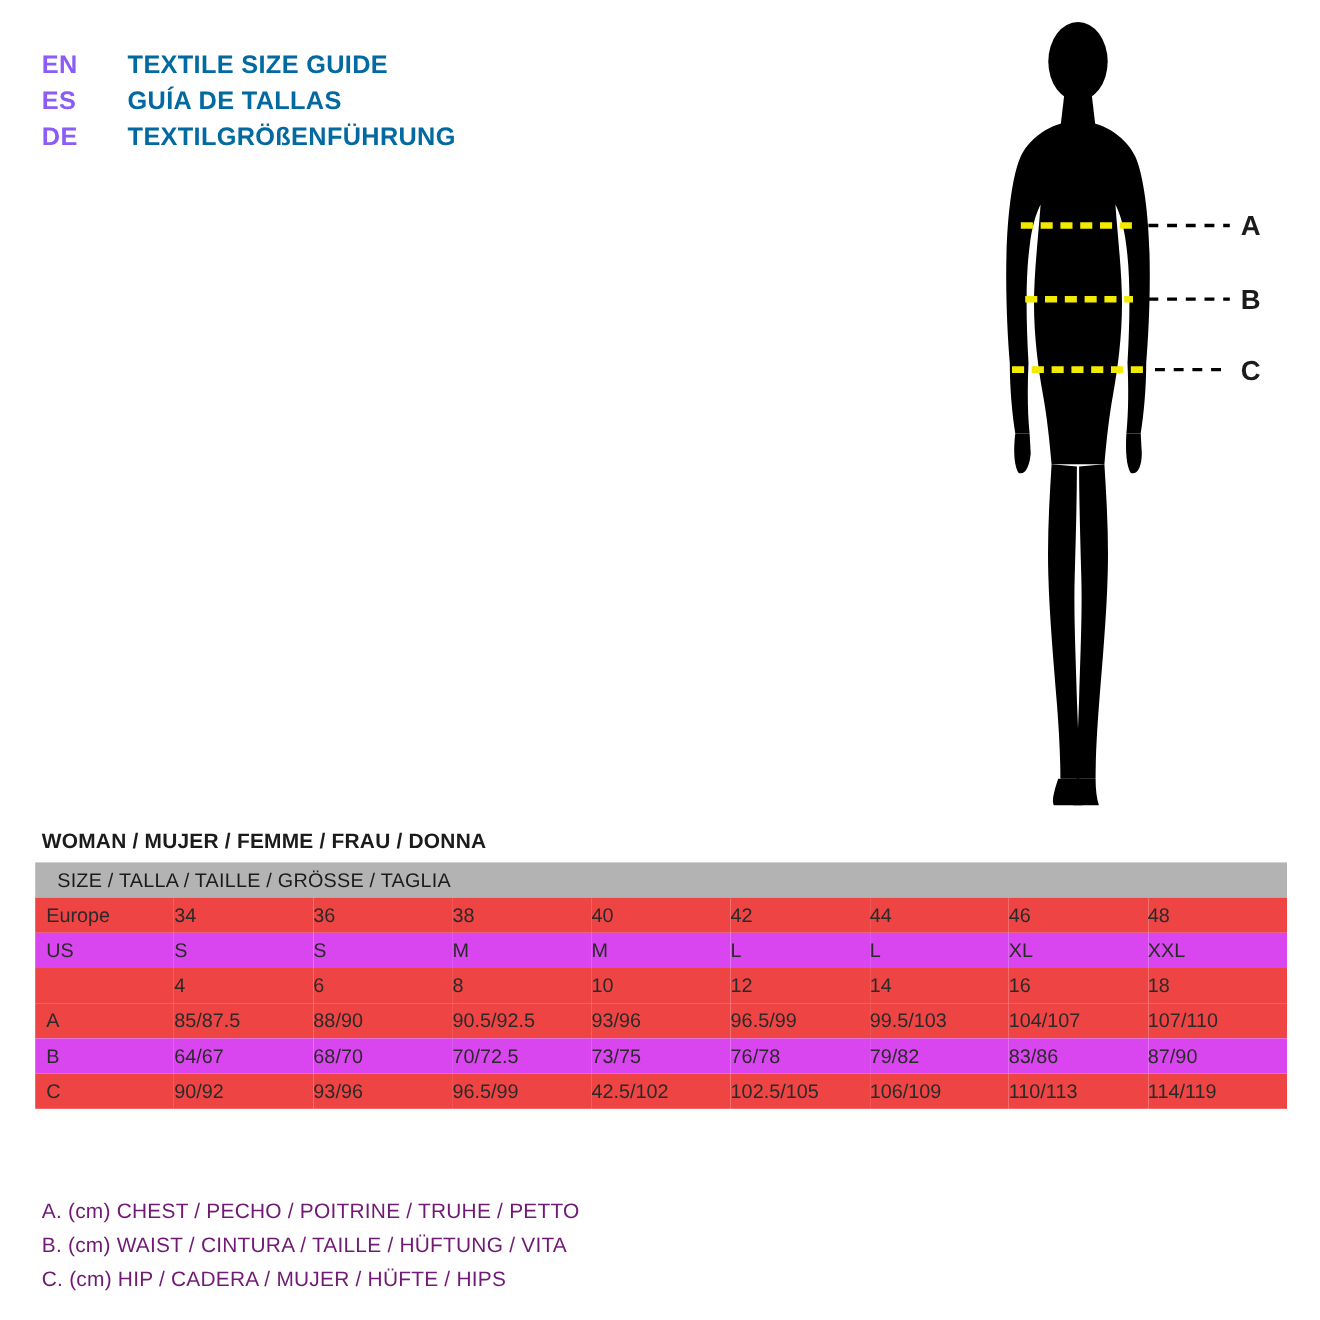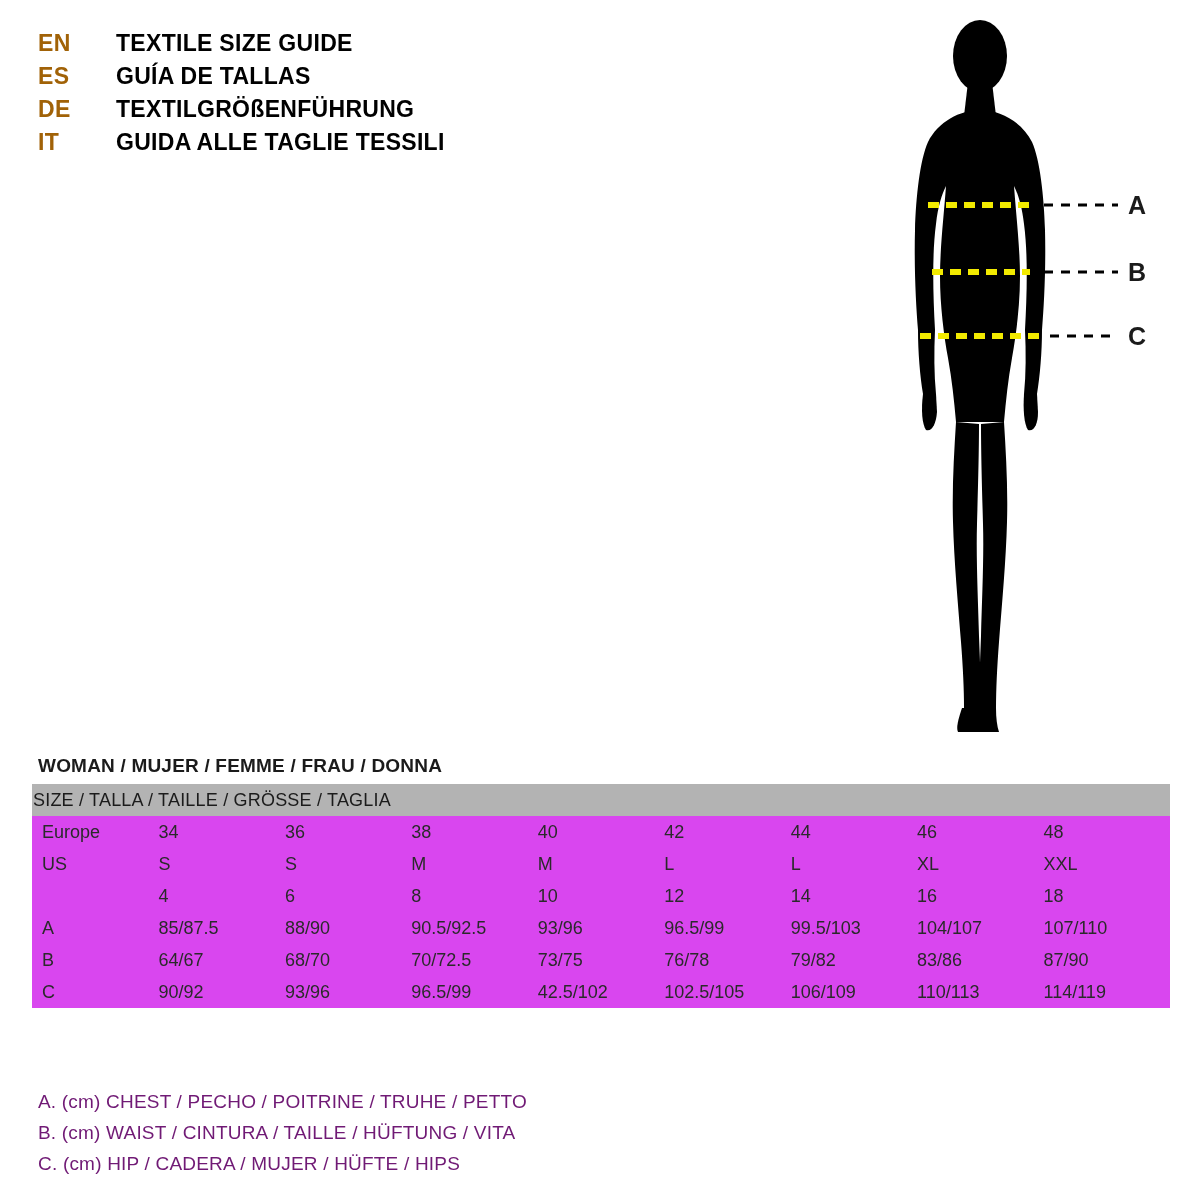--- a/index.html
+++ b/index.html
@@ -33,7 +33,8 @@
     font-size: 23px;
     font-weight: bold;
     letter-spacing: 0.3px;
-    color: #a16207;
+    color: #8b5cf6;
+    margin-top: 15px;
   }
   .title-text {
     font-size: 23px;

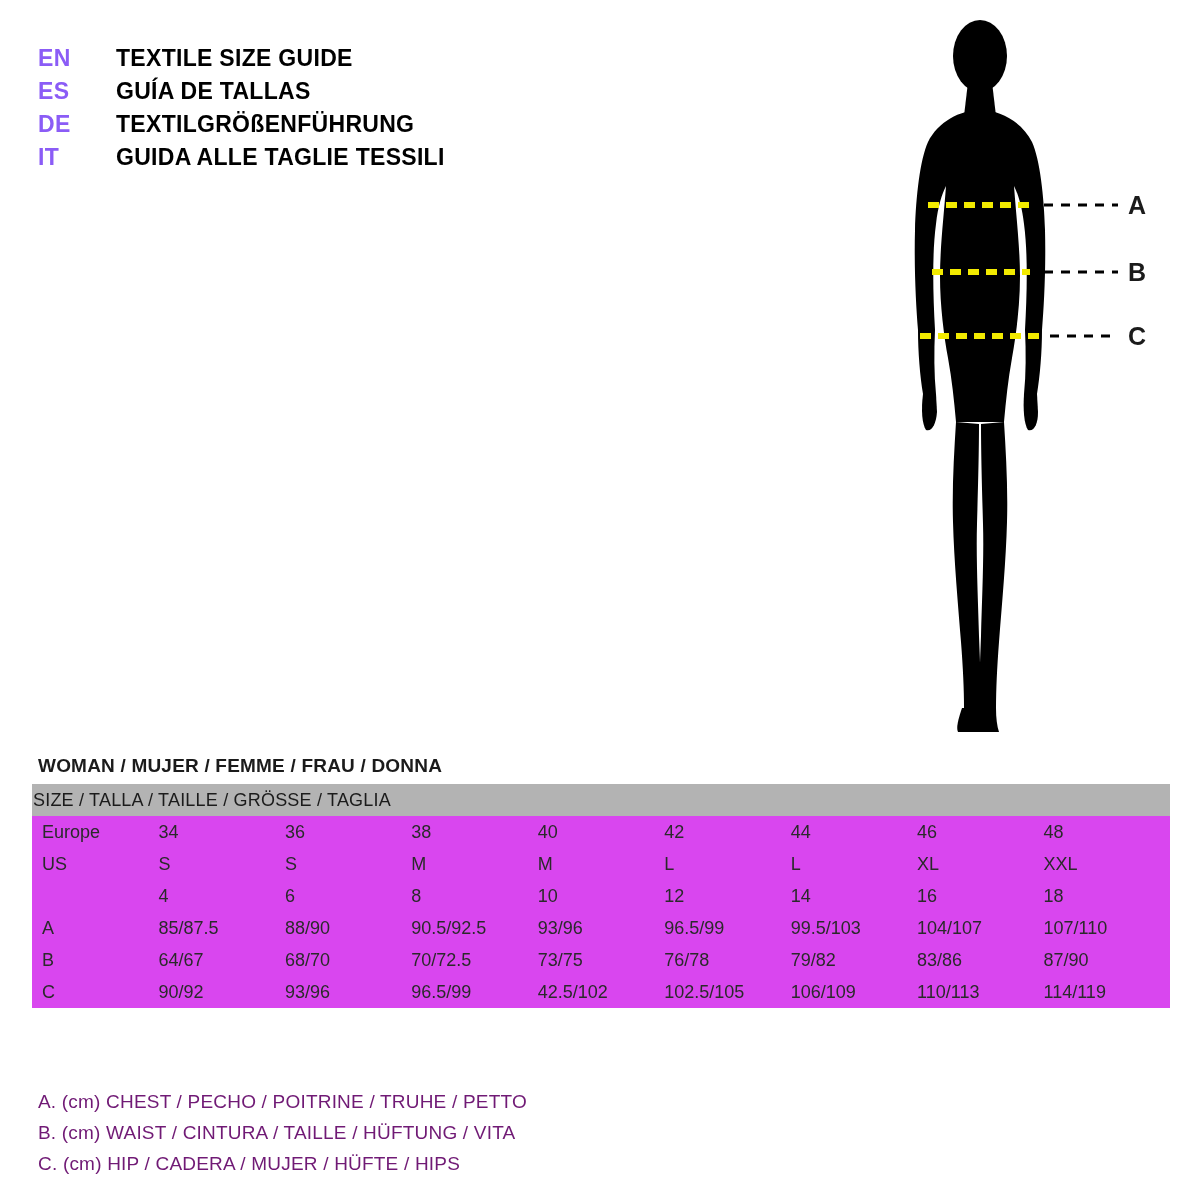--- a/index.html
+++ b/index.html
@@ -40,7 +40,7 @@
     font-size: 23px;
     font-weight: bold;
     letter-spacing: 0.3px;
-    color: #000000;
+    color: #0369a1;
     white-space: nowrap;
   }
 

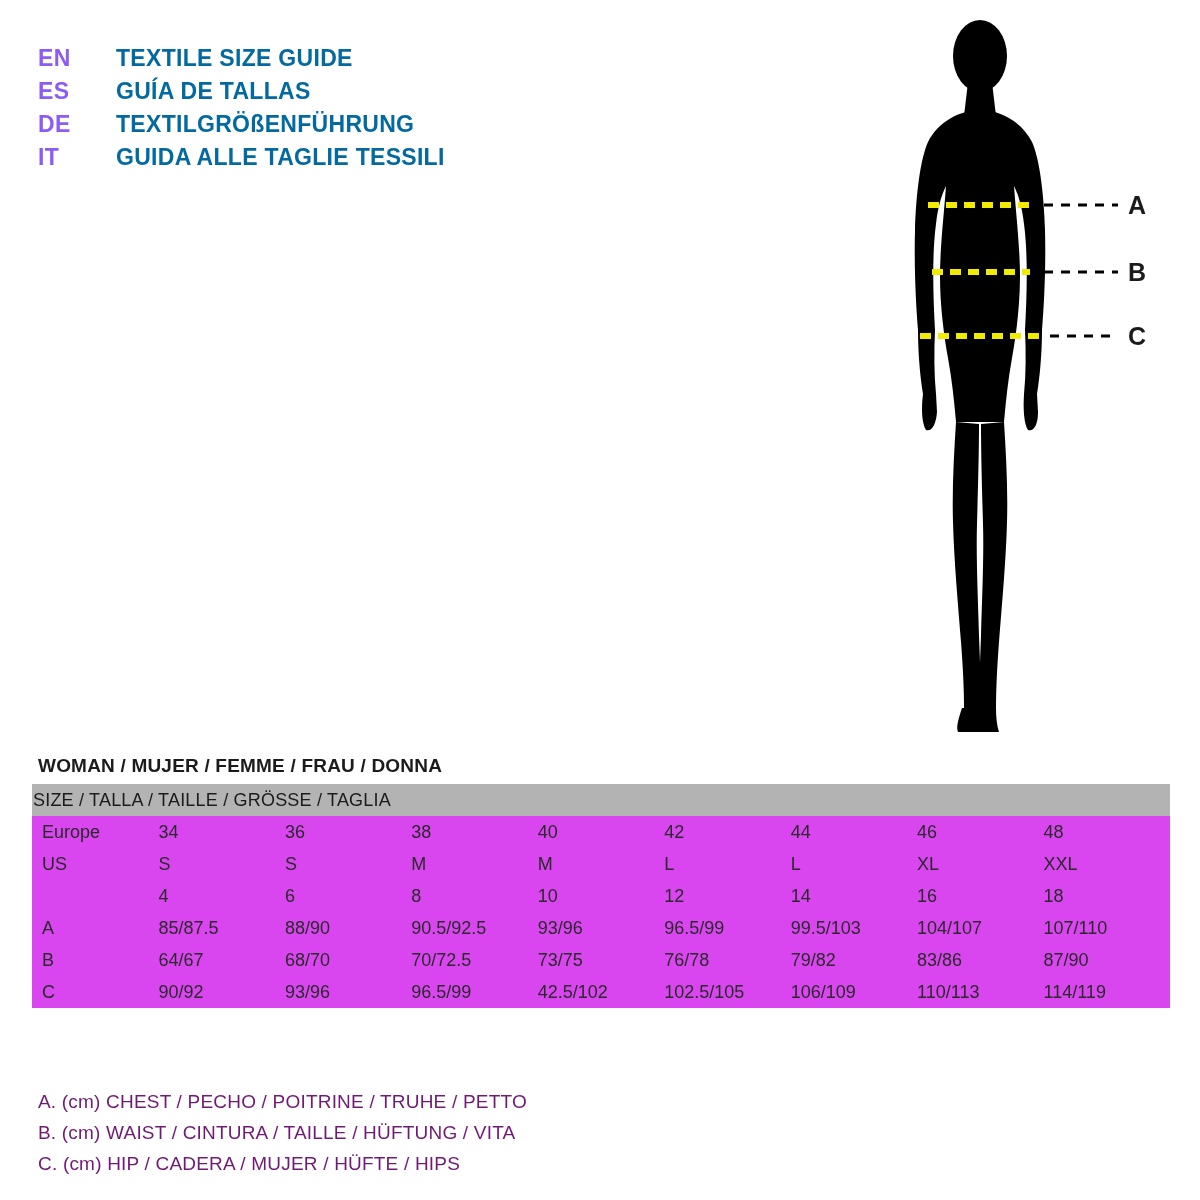--- a/index.html
+++ b/index.html
@@ -135,10 +135,6 @@
   <div class="title-row">
     <span class="title-lang">DE</span>
     <span class="title-text">TEXTILGRÖßENFÜHRUNG</span>
-  </div>
-  <div class="title-row">
-    <span class="title-lang">IT</span>
-    <span class="title-text">GUIDA ALLE TAGLIE TESSILI</span>
   </div>
 </div>
 

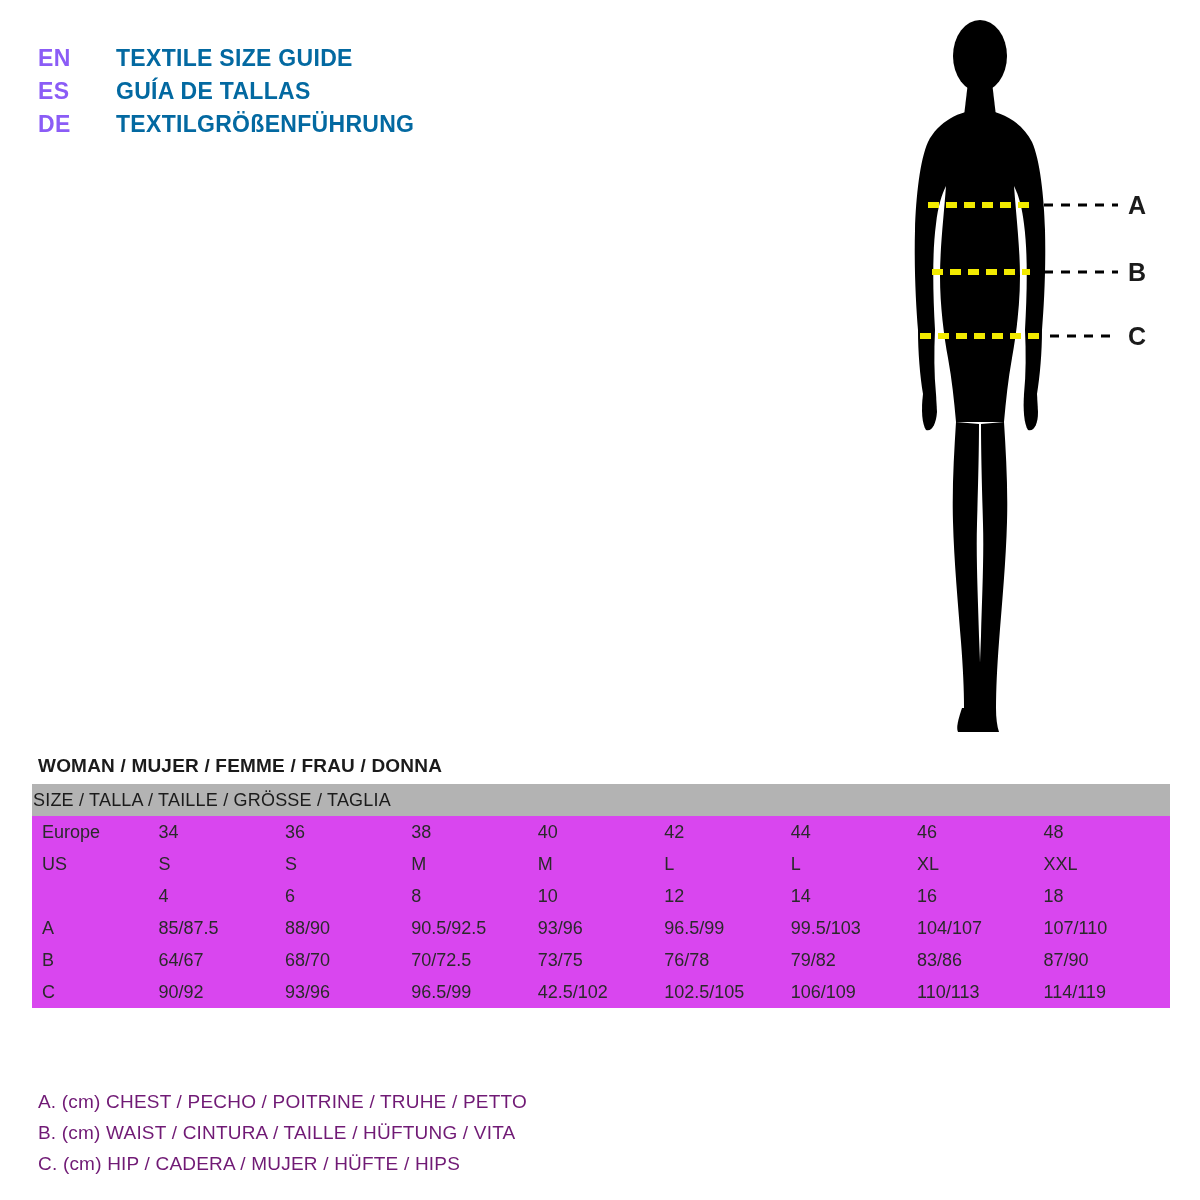--- a/index.html
+++ b/index.html
@@ -87,7 +87,7 @@
   .size-table .hdr-row th {
     background: #b3b3b3;
     text-align: left;
-    padding-left: 1px;
+    padding-left: 20px;
     font-size: 18px;
     font-weight: normal;
     color: #1b1b1b;

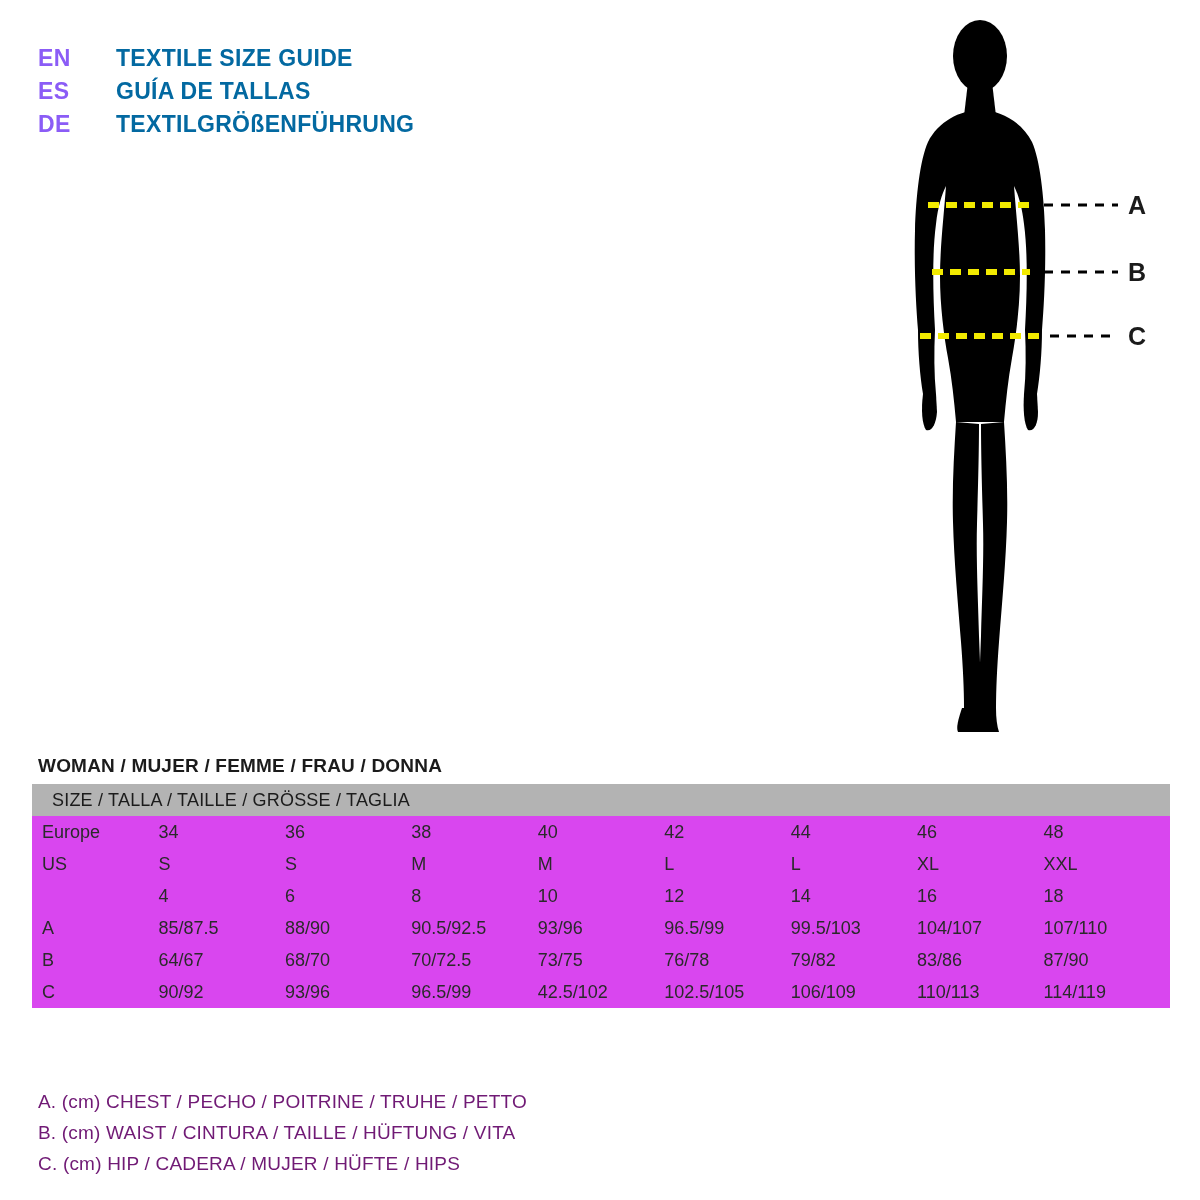--- a/index.html
+++ b/index.html
@@ -93,7 +93,7 @@
     color: #1b1b1b;
     letter-spacing: 0.2px;
   }
-  .size-table tbody tr.odd  { background: #d946ef; }
+  .size-table tbody tr.odd  { background: #ef4444; }
   .size-table tbody tr.even { background: #d946ef; }
   .size-table td.label {
     text-align: left;

